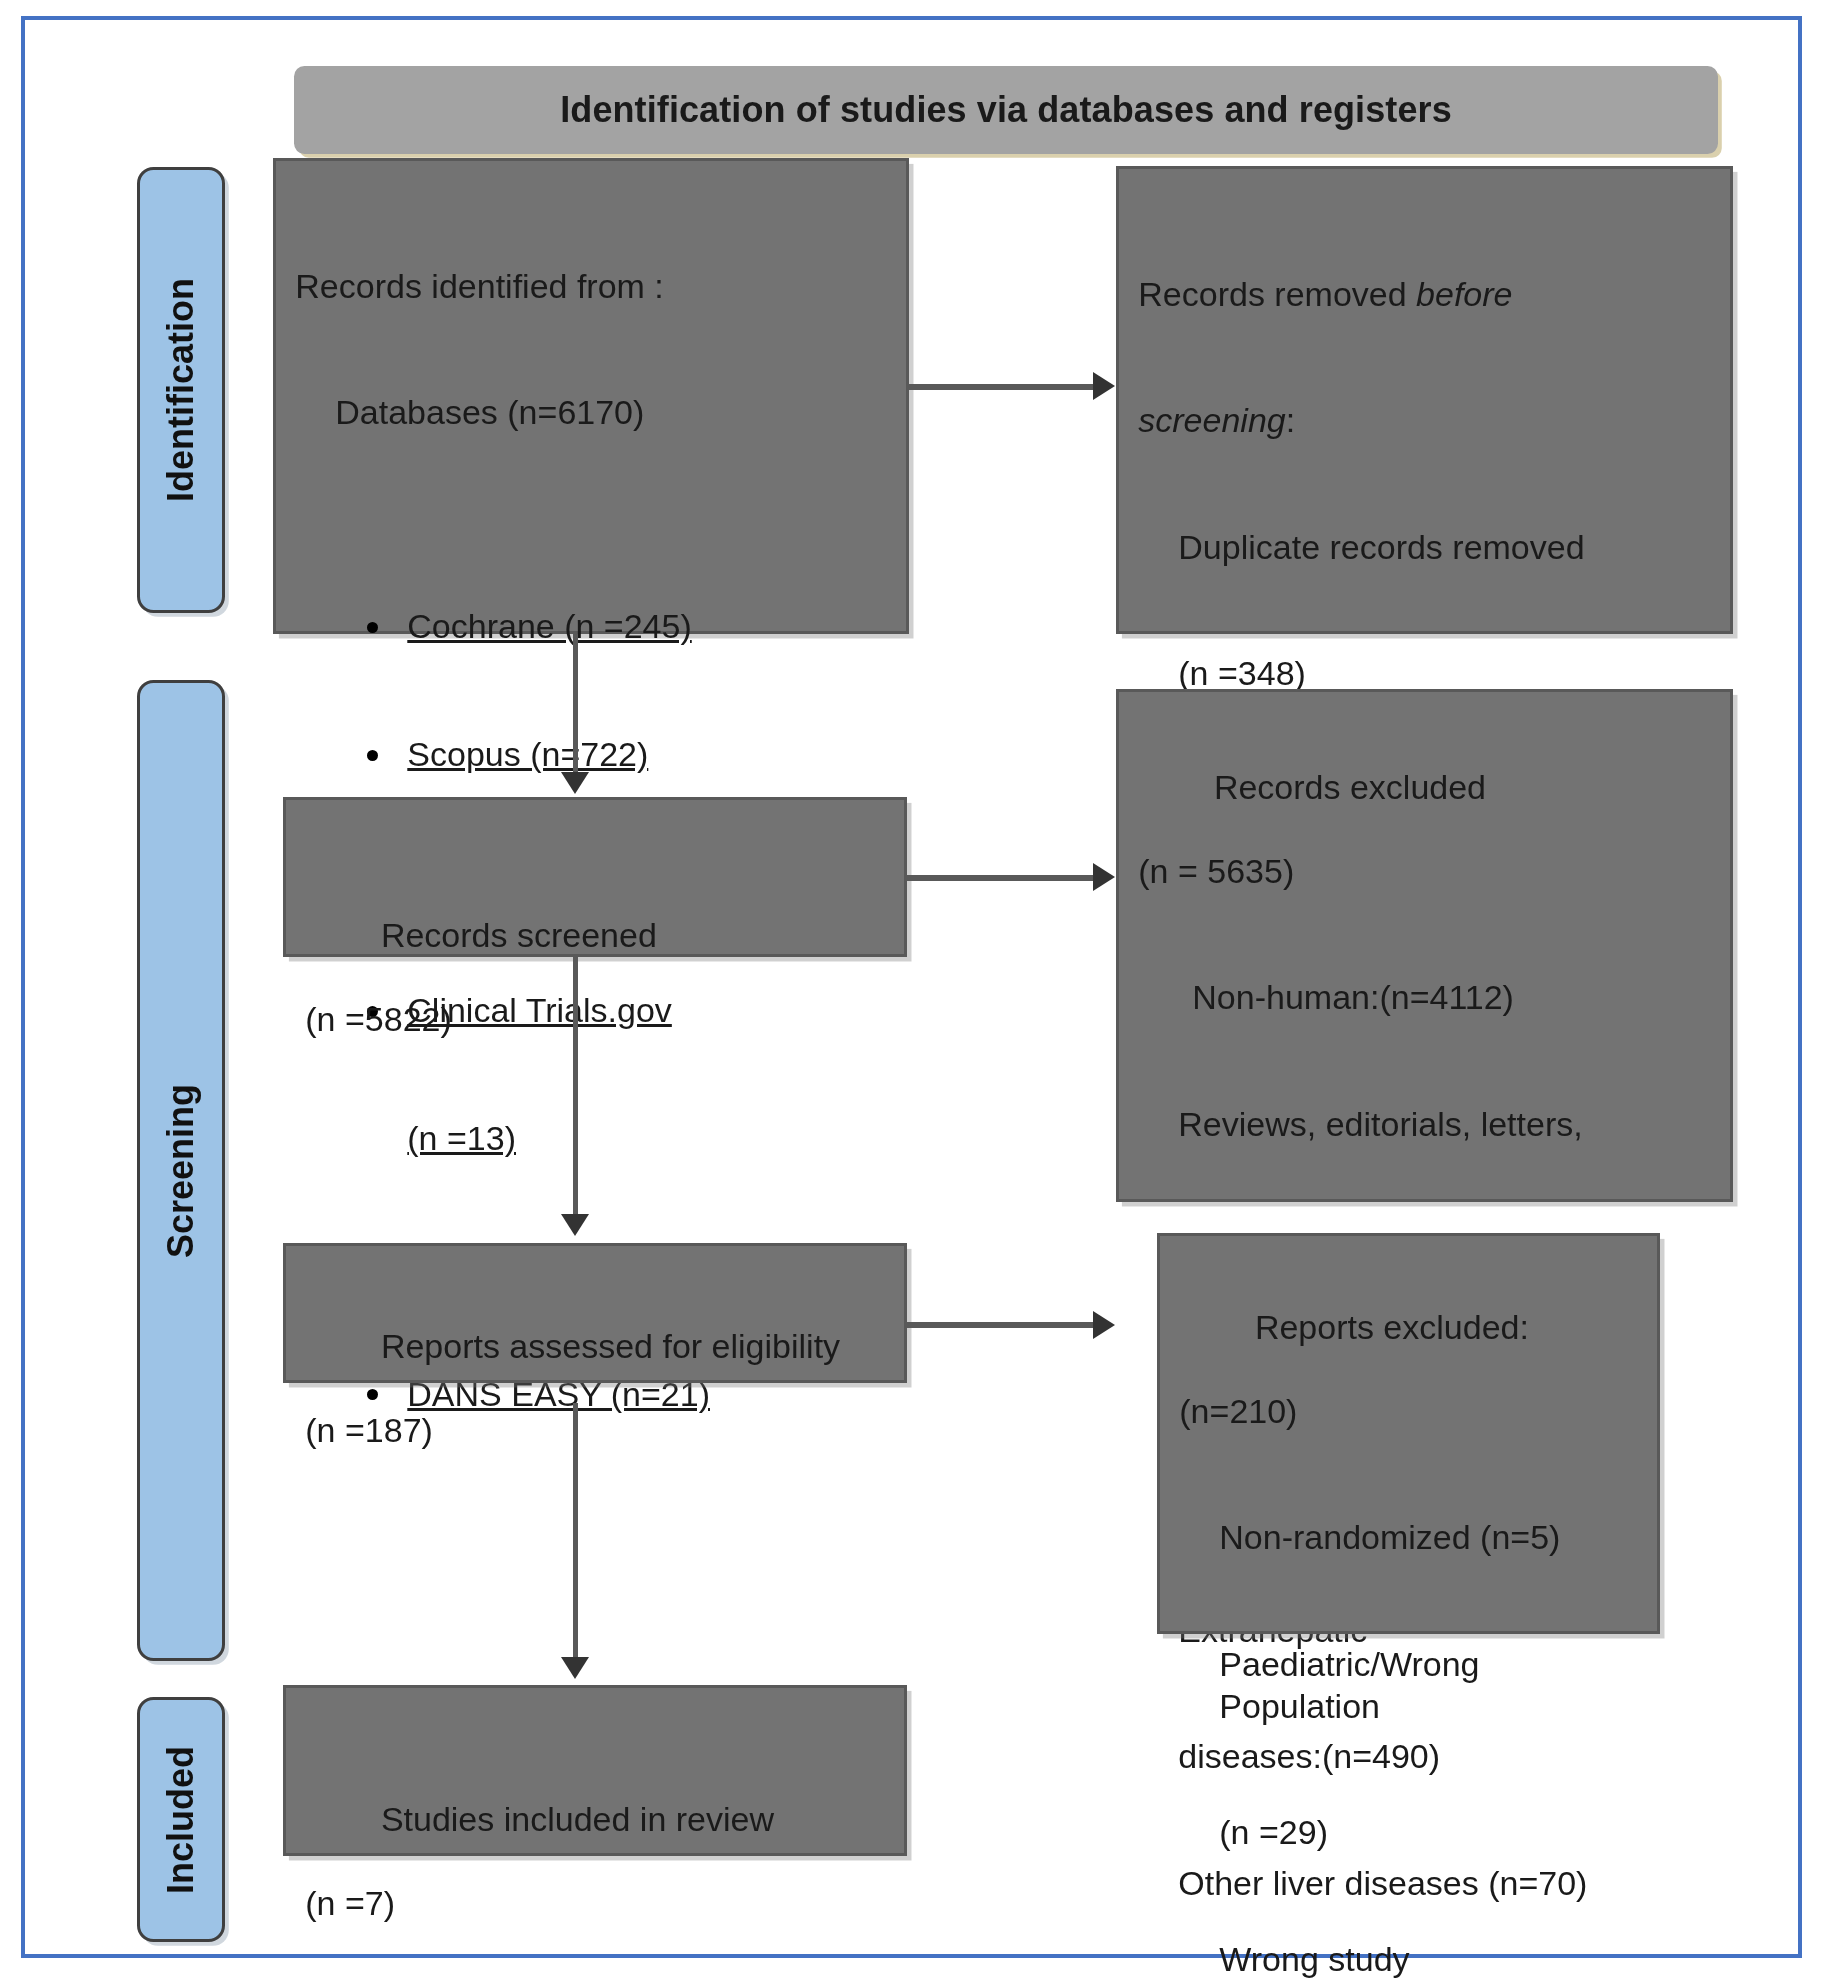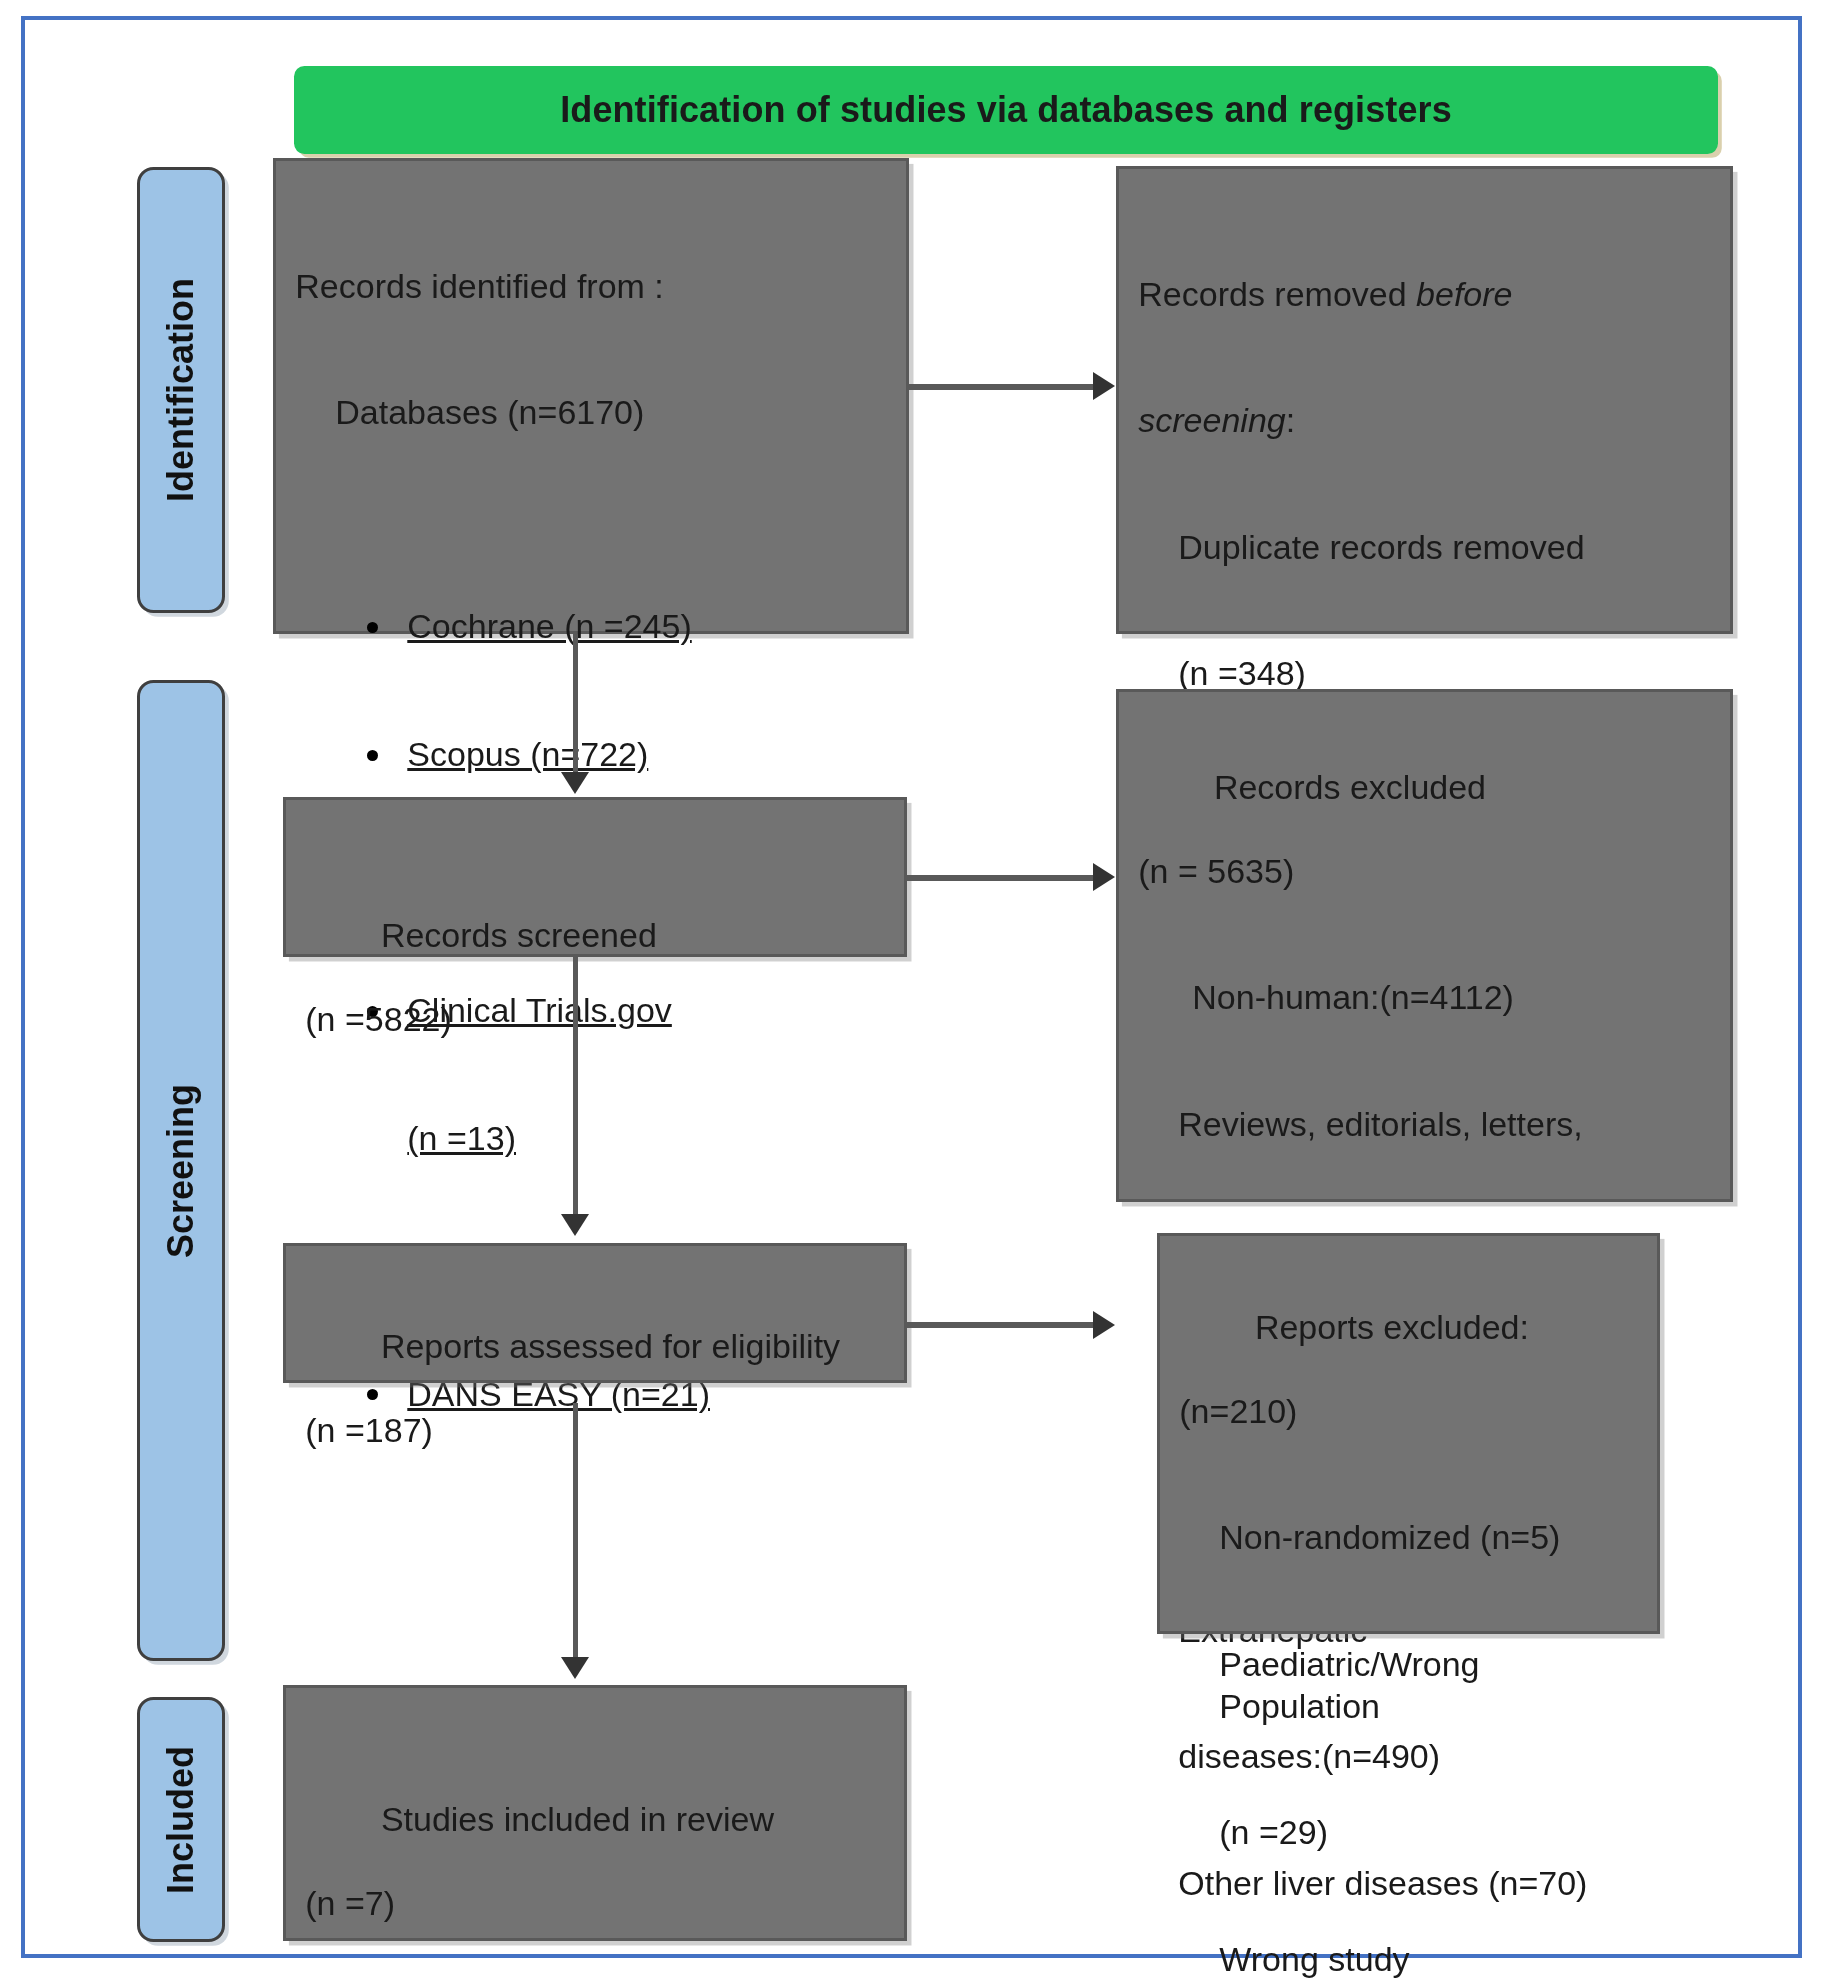--- a/index.html
+++ b/index.html
@@ -44,7 +44,7 @@
     position:absolute;
     left:269px; top:46px;
     width:1424px; height:88px;
-    background:#22c55e;
+    background:#a3a3a3;
     border-radius:10.4px;
     box-shadow:4.5px 4.5px 0 -0.7px rgba(150,120,20,0.35);
     display:flex;

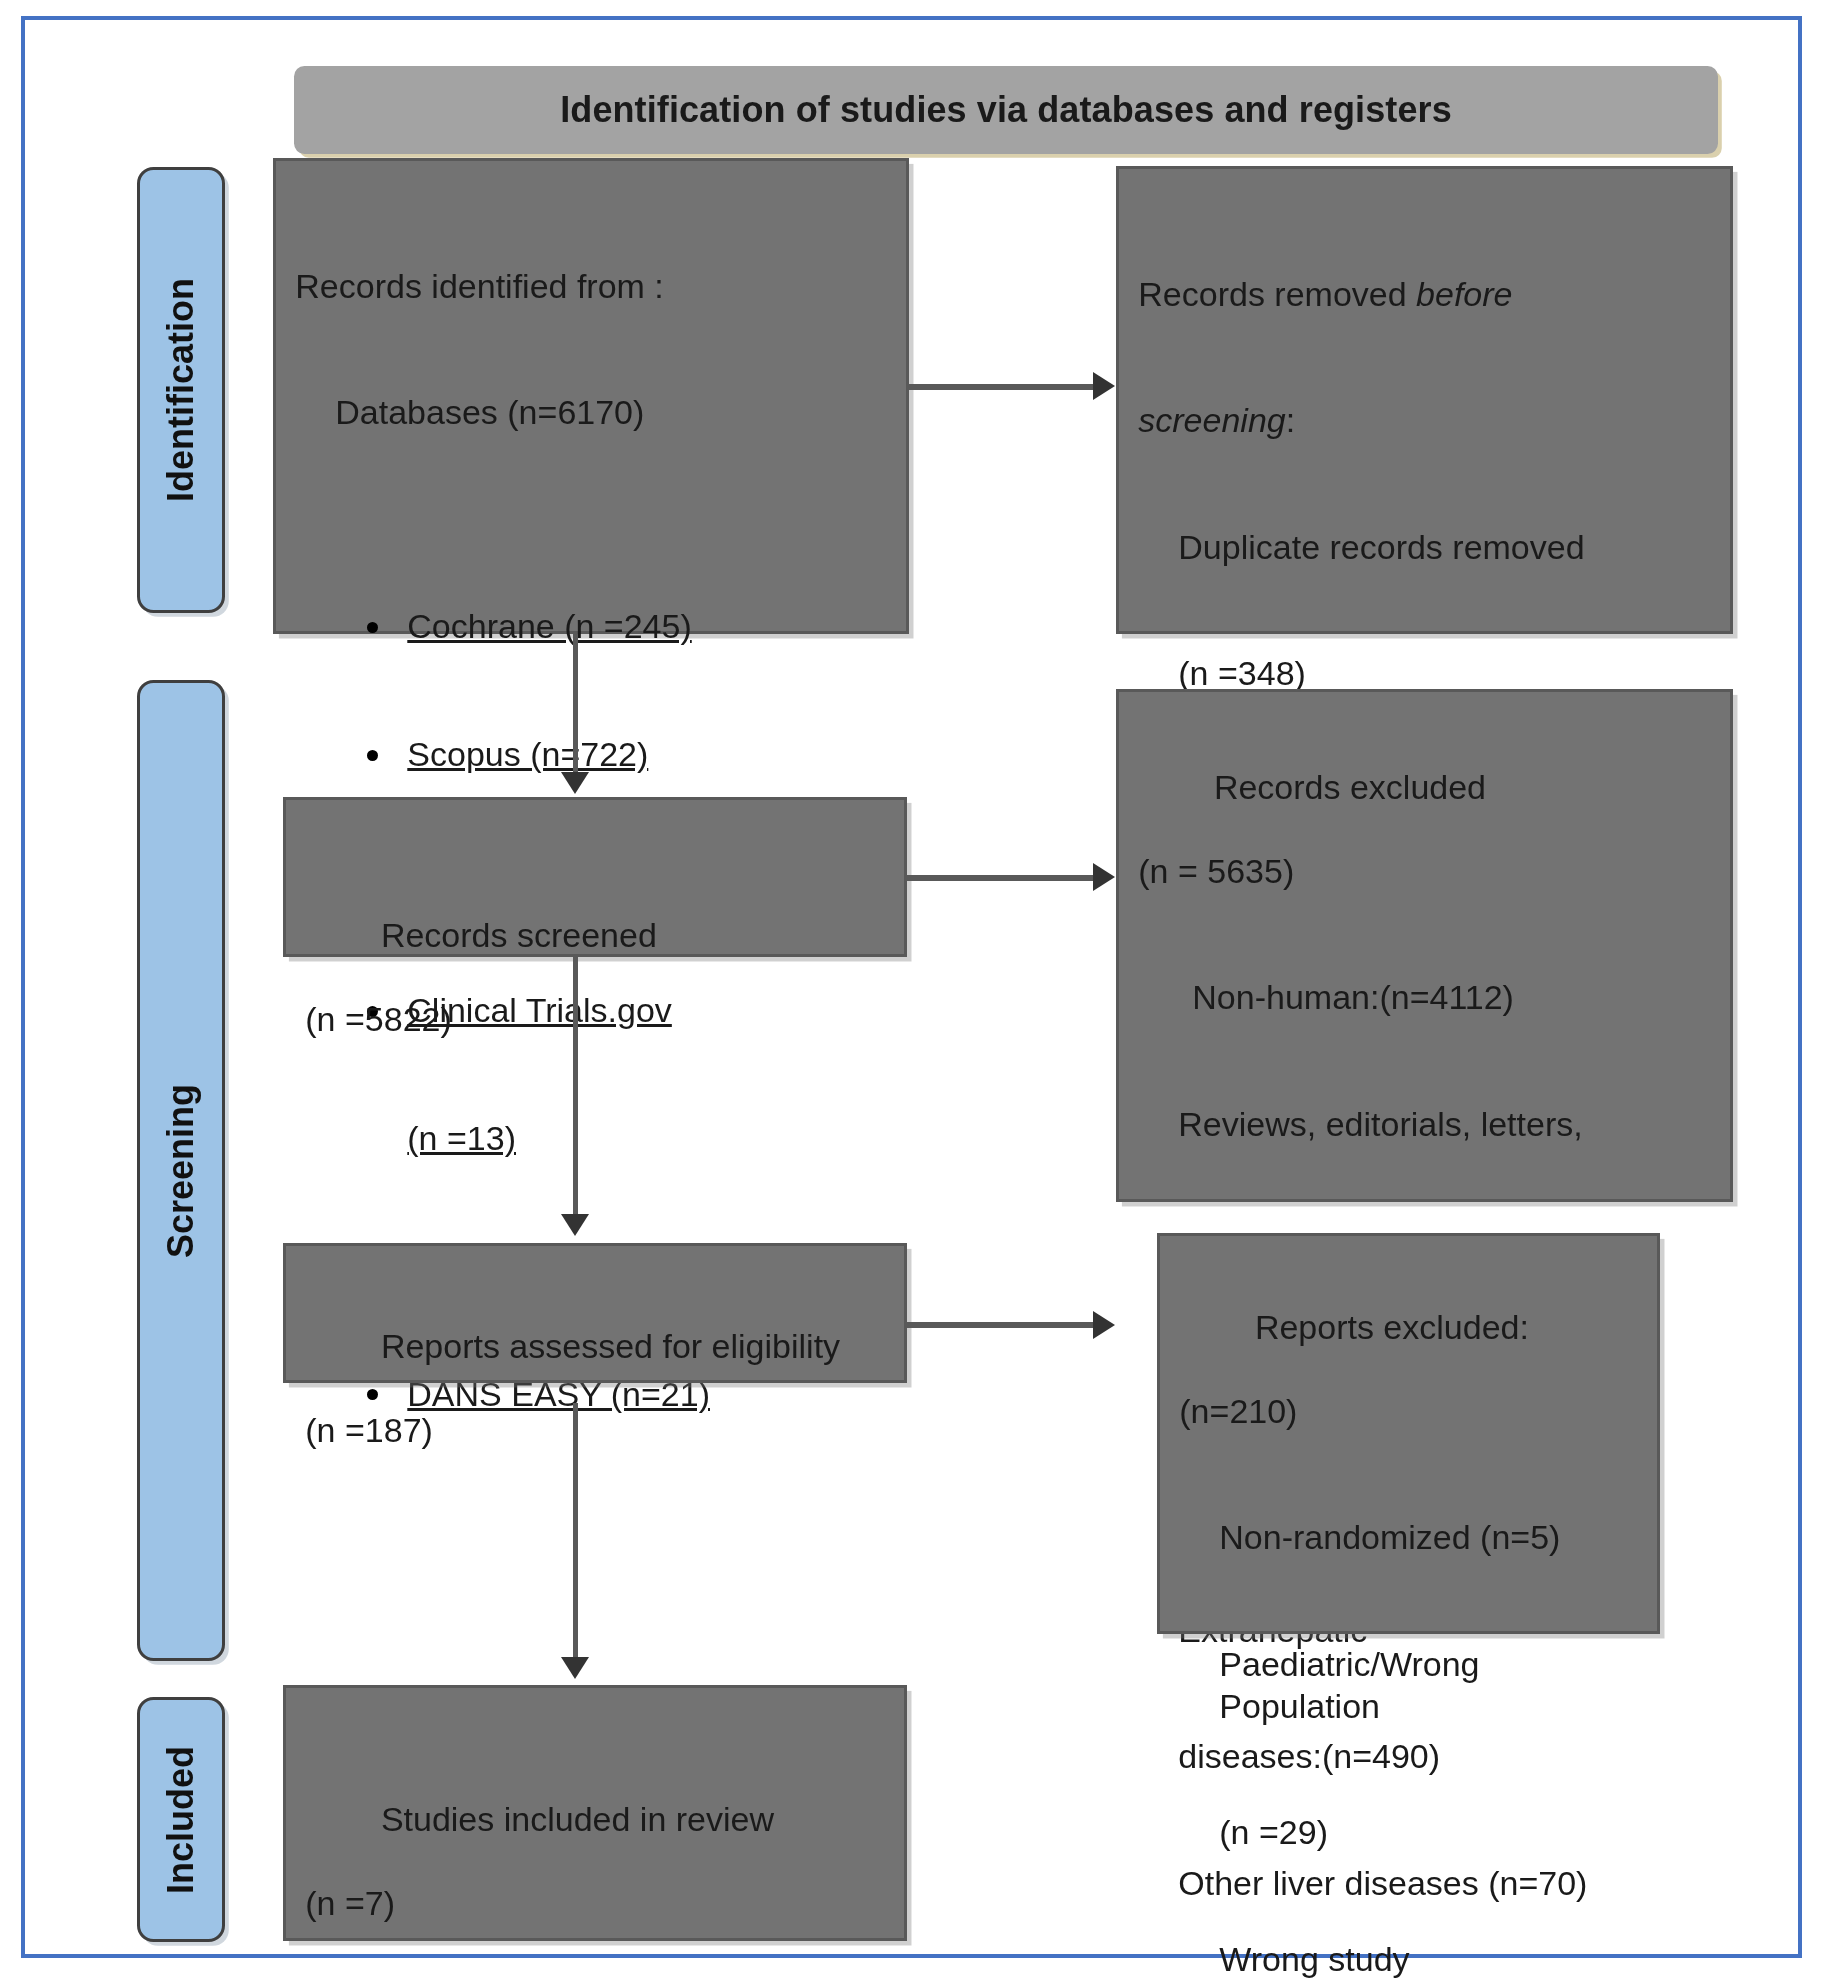--- a/index.html
+++ b/index.html
@@ -224,7 +224,7 @@
       </div>
     </div>
 
-    <div class="box" id="box-included" style="left:258px; top:1665px; width:624px; height:256px;">
+    <div class="box" id="box-included" style="left:258px; top:1665px; width:624px; height:171px;">
       <div class="inner" style="padding-top:67px;">
         <span>Studies included in review</span>
         <span style="display:block">(n =7)</span>

